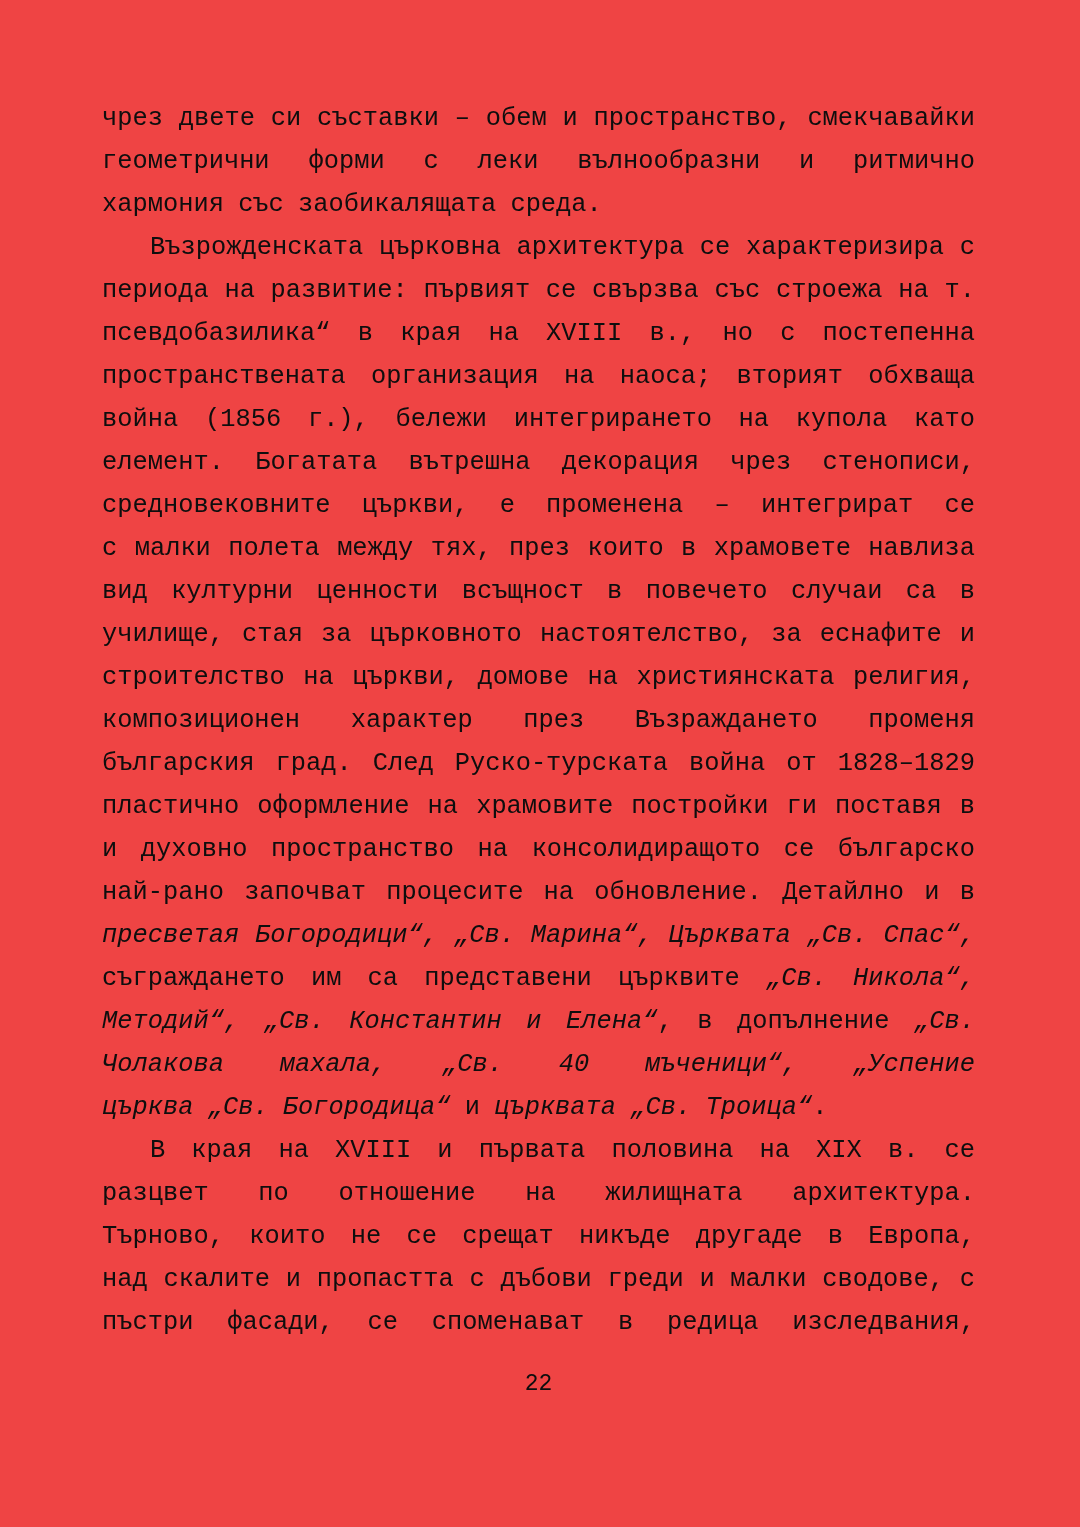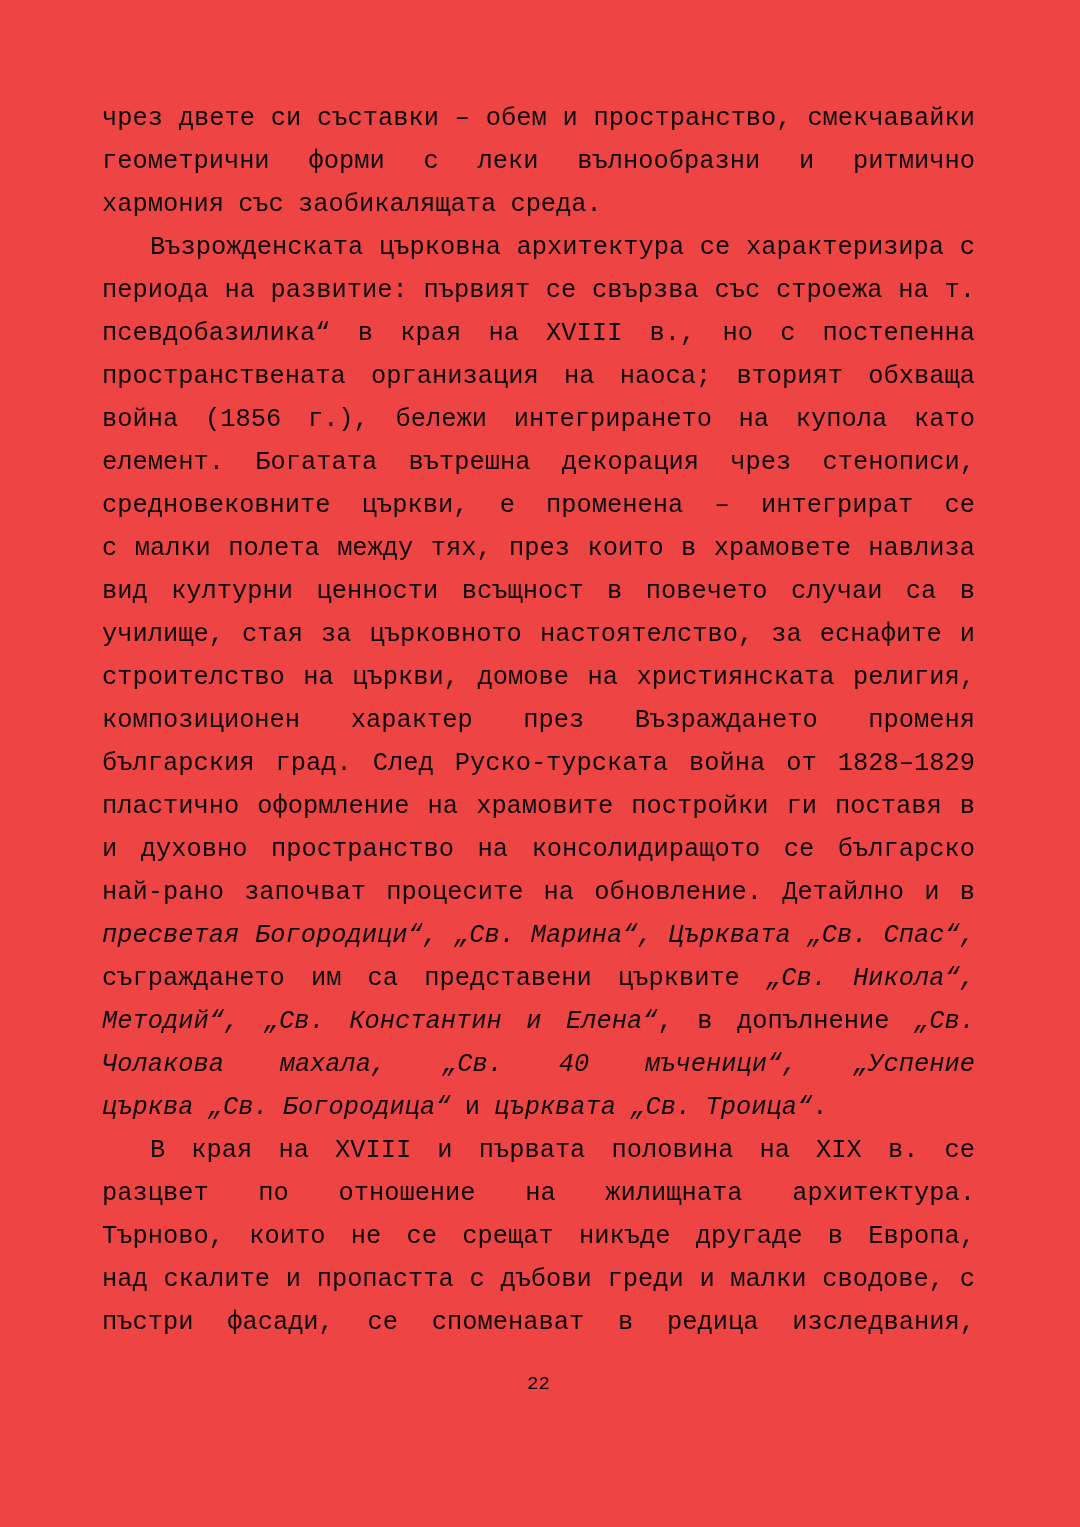--- a/index.html
+++ b/index.html
@@ -48,7 +48,7 @@
     height: 43px;
     line-height: 43px;
     text-align: center;
-    font-size: 19px;
+    font-size: 23px;
   }
 </style>
 </head>

